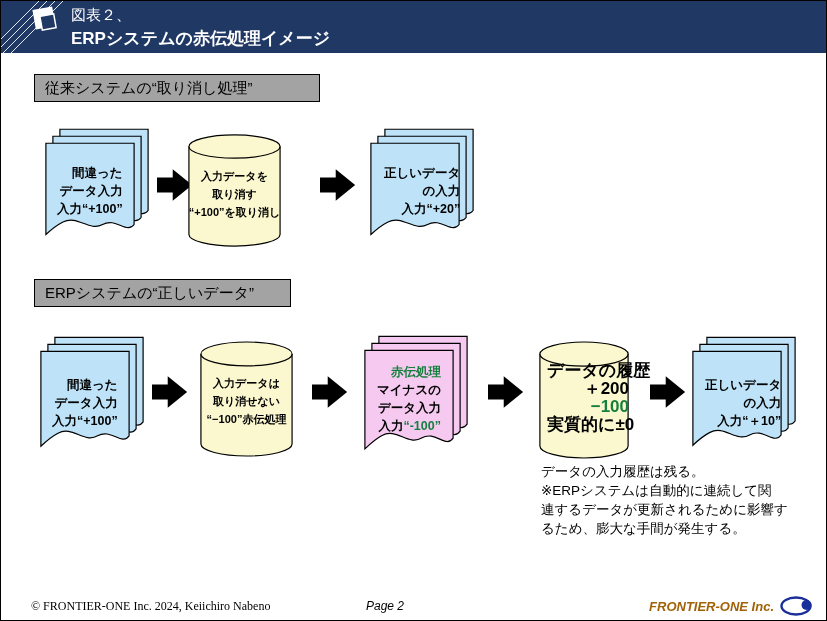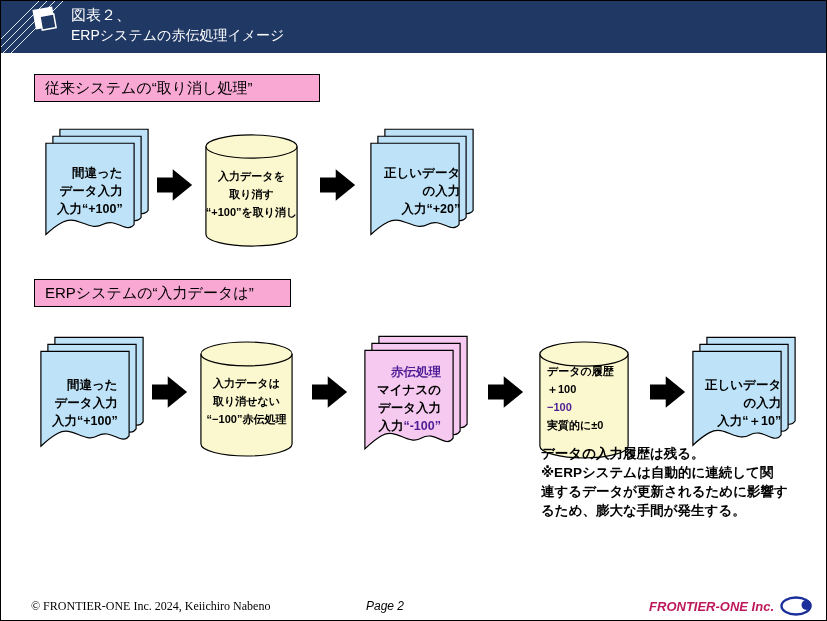--- a/index.html
+++ b/index.html
@@ -12,7 +12,7 @@
   
   .titlebar { position:absolute; left:0; top:0; width:100%; height:52px; background:#203864; color:#fff; }
   .titlebar .t1 { position:absolute; left:70px; top:5px;  font-size:15px; }
-  .titlebar .t2 { position:absolute; left:70px; top:26px; font-size:14px; }
+  .titlebar .t2 { position:absolute; left:70px; top:26px; font-size:17px;font-weight:bold; }
   .deco { position:absolute; left:0; top:0; }
   
   .section-title {

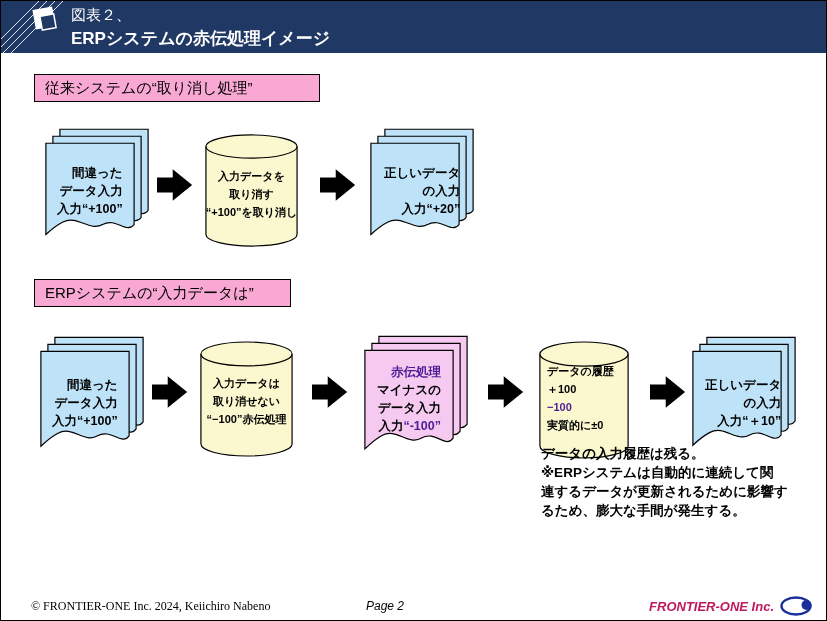--- a/index.html
+++ b/index.html
@@ -16,7 +16,7 @@
   .deco { position:absolute; left:0; top:0; }
   
   .section-title {
-    position:absolute; background:#f9a8d4; border:1.5px solid #000;
+    position:absolute; background:#a3a3a3; border:1.5px solid #000;
     font-size:15px; display:flex; align-items:center; padding:0 10px;
   }
   .st1 { left:33px; top:73px;  width:286px; height:28px; }

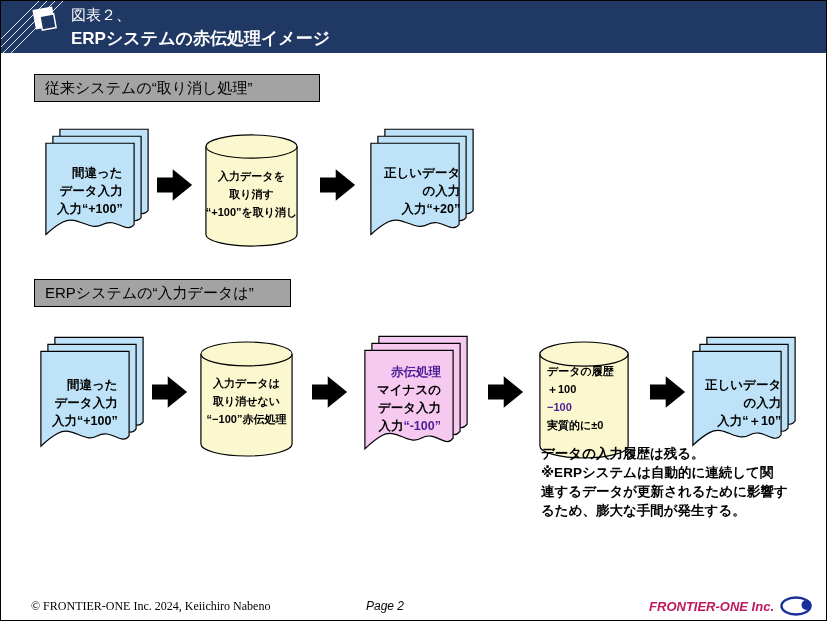--- a/index.html
+++ b/index.html
@@ -104,7 +104,7 @@
         <use href="#arrow-shape"></use>
       </svg>
 
-    <div class="cylinder" style="left:204px;top:133px;width:93px;height:113px">
+    <div class="cylinder" style="left:187px;top:133px;width:93px;height:113px">
       <svg viewBox="0 0 100 117" preserveAspectRatio="none">
           <use href="#cyl-body"></use>
           <use href="#cyl-top"></use>

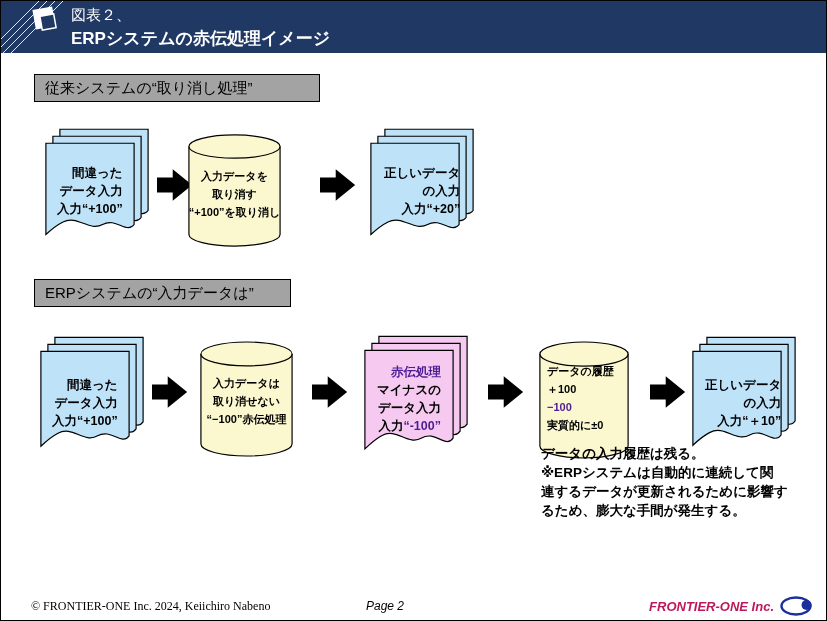--- a/index.html
+++ b/index.html
@@ -138,7 +138,7 @@
     </div>
 
     <div class="section-title st2">
-      <span>ERPシステムの“入力データは”</span>
+      <span>ERPシステムの“正しいデータ”</span>
     </div>
 
     <div class="docstack blue" style="left:39px;top:335px;width:104px;height:118px">

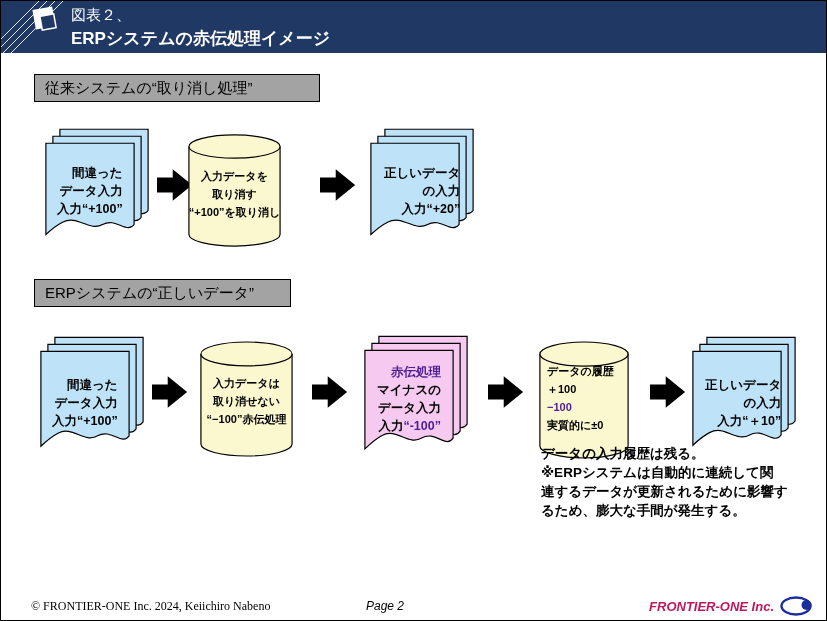--- a/index.html
+++ b/index.html
@@ -41,7 +41,7 @@
   .arrow { position:absolute; width:37px; height:38px; }
   .arrow use { fill:#000; }
   
-  .red { color:#4c1d95; }
+  .red { color:#15803d; }
   .note { position:absolute; left:540px; top:443px; width:272px; font-size:13.5px; line-height:19px;font-weight:bold; }
   .foot-copy { position:absolute; left:30px;  top:598px; font-size:12px;font-family:Liberation Serif, serif; }
   .foot-page { position:absolute; left:365px; top:598px; font-size:12px;font-style:italic; }

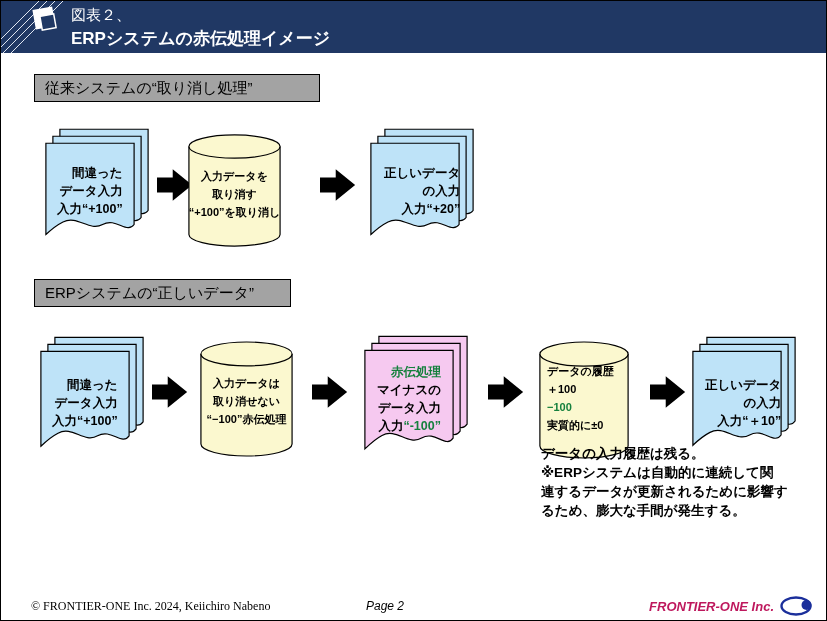--- a/index.html
+++ b/index.html
@@ -36,7 +36,7 @@
   .cylinder use { fill:#FBF8CF; stroke:#000; stroke-width:1.2px; }
   .cyl-text { position:absolute; width:100%; text-align:center; font-weight:bold;
               font-size:11px; line-height:18px; white-space:nowrap; }
-  .cyl-text.left { text-align:left; padding-left:8px; font-size:11px; }
+  .cyl-text.left { text-align:right; padding-left:8px; font-size:17px; }
   
   .arrow { position:absolute; width:37px; height:38px; }
   .arrow use { fill:#000; }

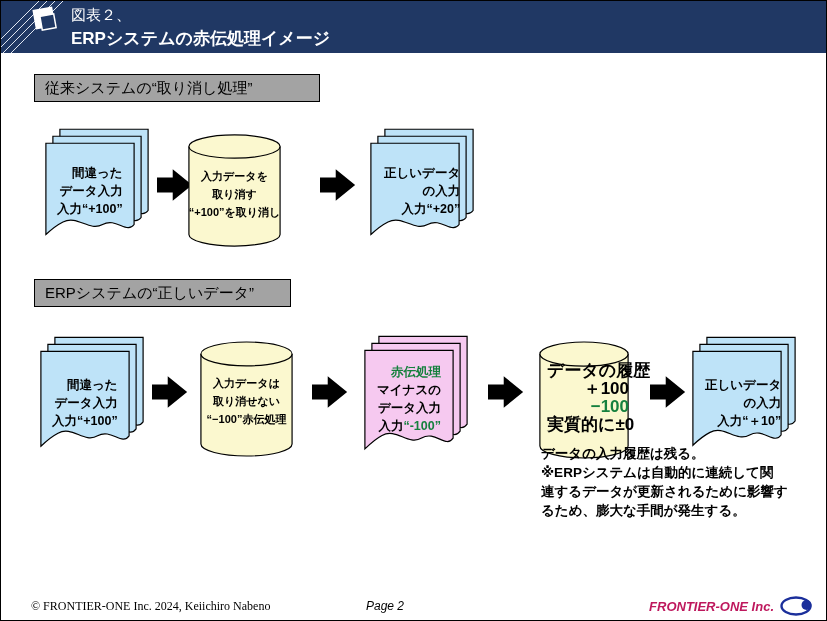--- a/index.html
+++ b/index.html
@@ -207,7 +207,7 @@
         </svg>
       <div class="cyl-text left" style="top:21px">
         <div>データの履歴</div>
-        <div>＋100</div>
+        <div>＋200</div>
         <div class="red">−100</div>
         <div>実質的に±0</div>
       </div>

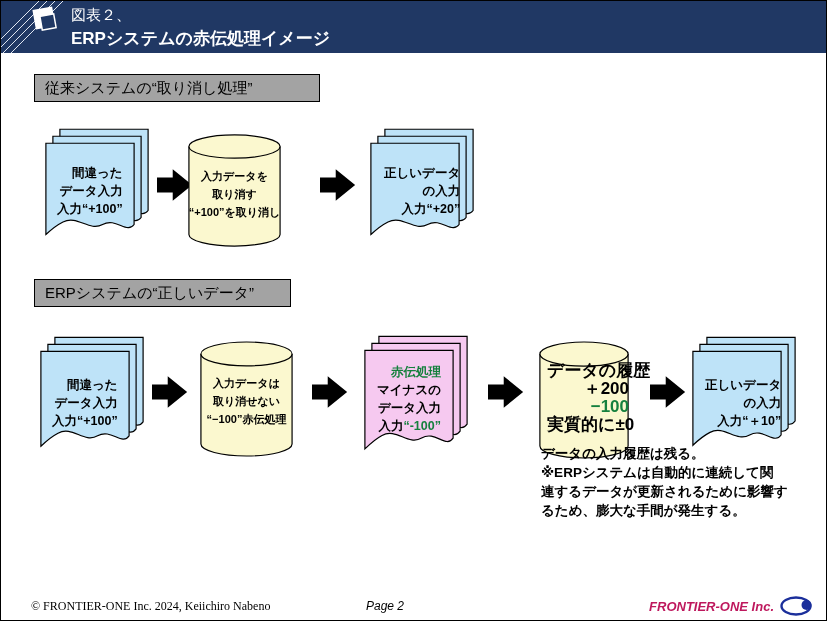--- a/index.html
+++ b/index.html
@@ -42,7 +42,7 @@
   .arrow use { fill:#000; }
   
   .red { color:#15803d; }
-  .note { position:absolute; left:540px; top:443px; width:272px; font-size:13.5px; line-height:19px;font-weight:bold; }
+  .note { position:absolute; left:540px; top:461px; width:272px; font-size:13.5px; line-height:19px; }
   .foot-copy { position:absolute; left:30px;  top:598px; font-size:12px;font-family:Liberation Serif, serif; }
   .foot-page { position:absolute; left:365px; top:598px; font-size:12px;font-style:italic; }
   .brand { position:absolute; right:52px; top:598px; font-size:13px; font-weight:bold; font-style:italic; color:#be185d; }

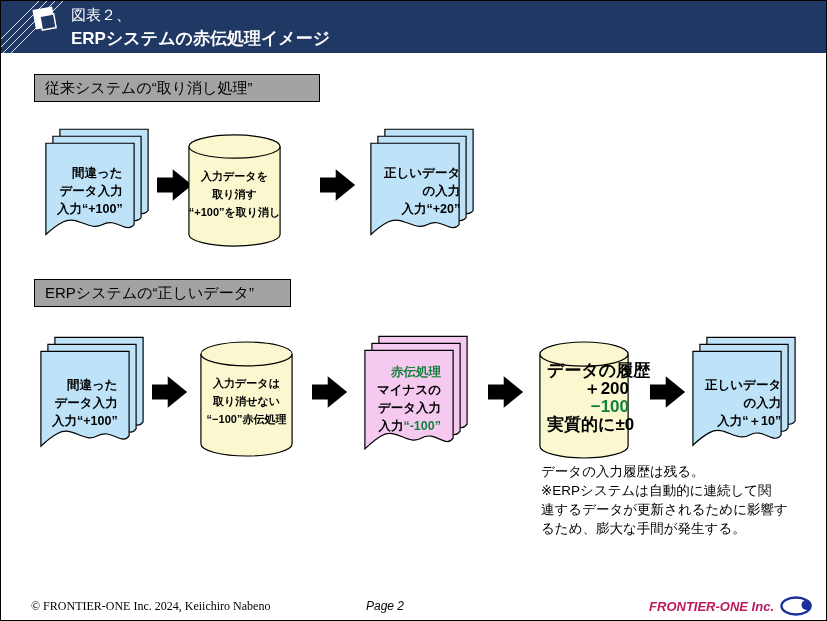--- a/index.html
+++ b/index.html
@@ -45,7 +45,7 @@
   .note { position:absolute; left:540px; top:461px; width:272px; font-size:13.5px; line-height:19px; }
   .foot-copy { position:absolute; left:30px;  top:598px; font-size:12px;font-family:Liberation Serif, serif; }
   .foot-page { position:absolute; left:365px; top:598px; font-size:12px;font-style:italic; }
-  .brand { position:absolute; right:52px; top:598px; font-size:13px; font-weight:bold; font-style:italic; color:#be185d; }
+  .brand { position:absolute; right:52px; top:598px; font-size:13px; font-weight:bold; font-style:italic; color:#a16207; }
   .logo { position:absolute; right:10px; top:594px; }
 </style>
 </head>

